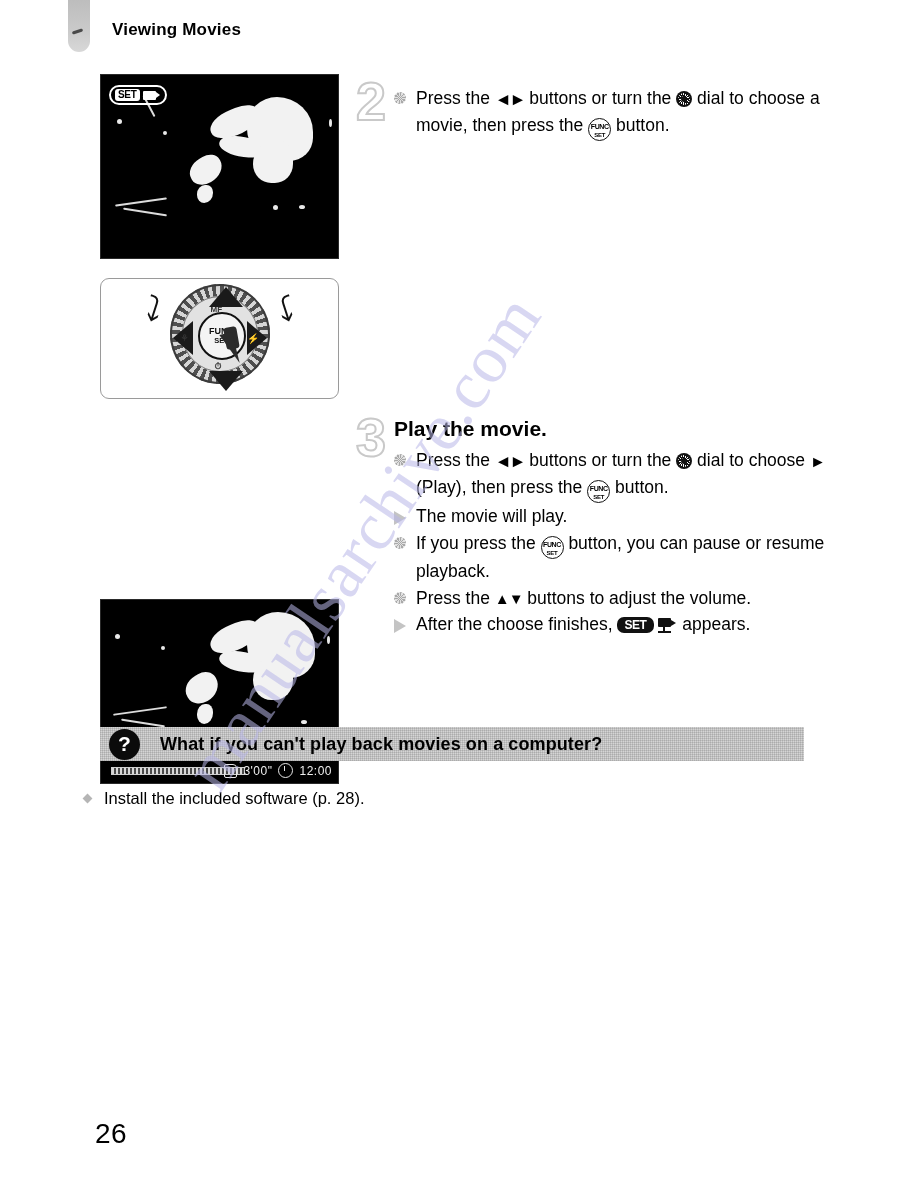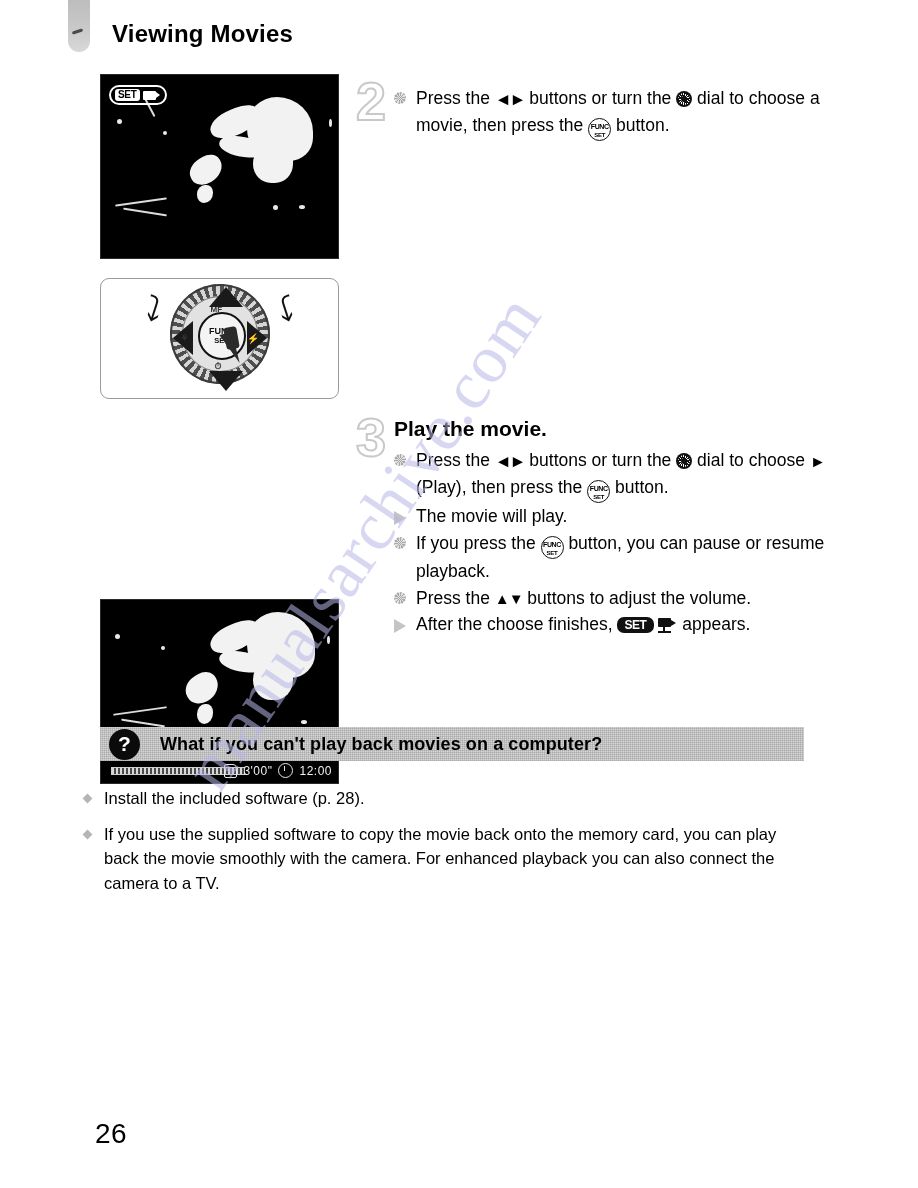--- a/index.html
+++ b/index.html
@@ -46,7 +46,7 @@
   
   #page-header{
     position:absolute;left:112px;top:20px;
-    font-size:24px;font-weight:bold;letter-spacing:.2px;
+    font-size:17px;font-weight:bold;letter-spacing:.2px;
     z-index:3;
   }
 

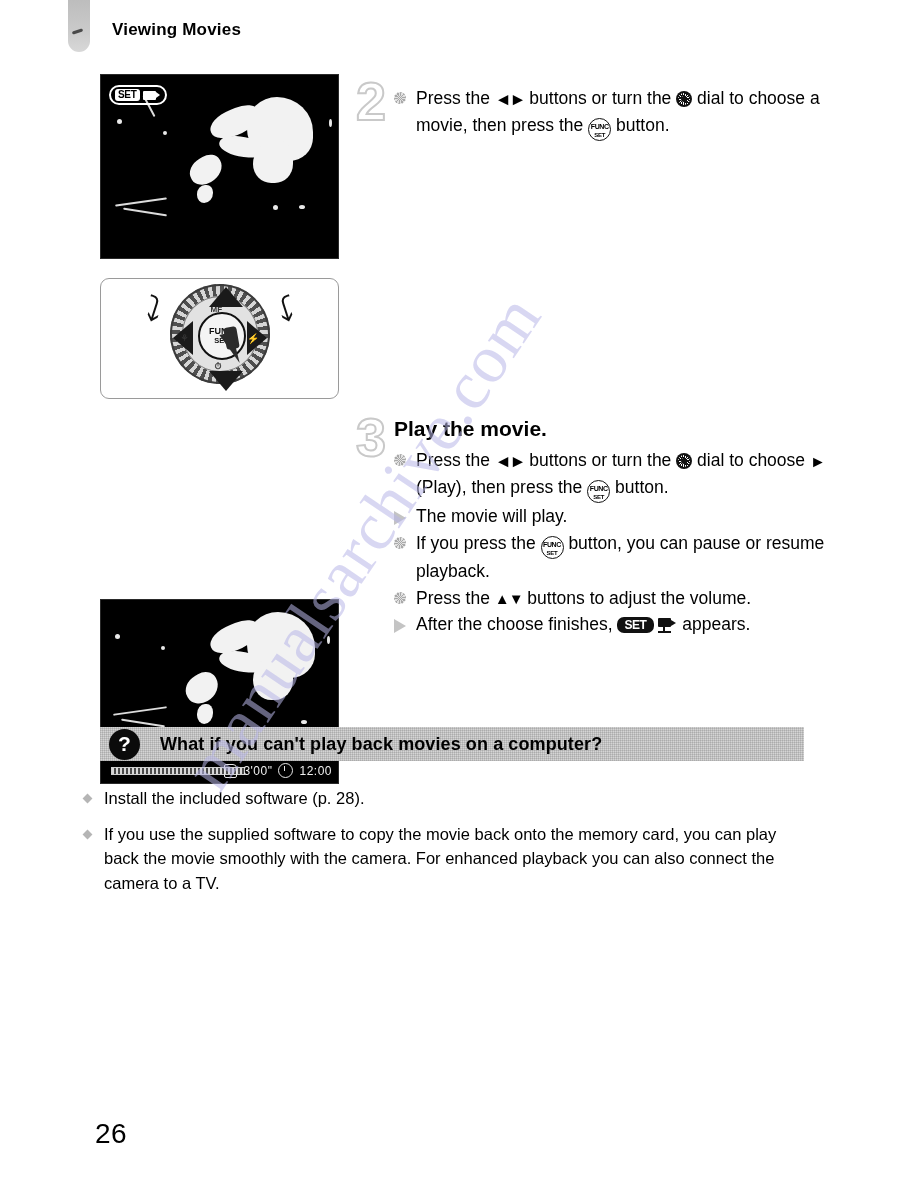--- a/index.html
+++ b/index.html
@@ -480,12 +480,6 @@
       </div>
     <div class="tx">Install the included software (p. 28).</div>
   </div>
-  <div class="qa-item">
-    <div class="mk">
-        <span></span>
-      </div>
-    <div class="tx">If you use the supplied software to copy the movie back onto the memory card, you can play back the movie smoothly with the camera. For enhanced playback you can also connect the camera to a TV.</div>
-  </div>
 </div>
 
 <div id="page-number">26</div>

